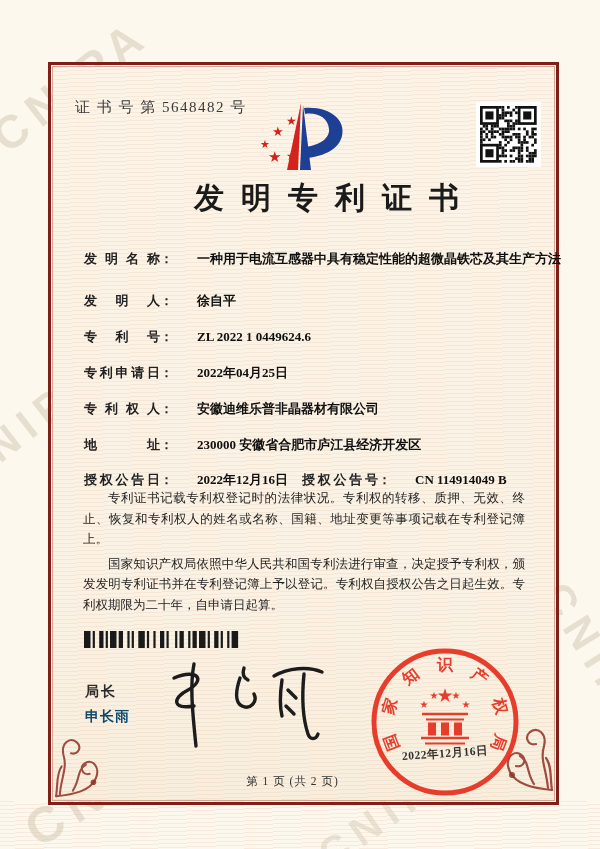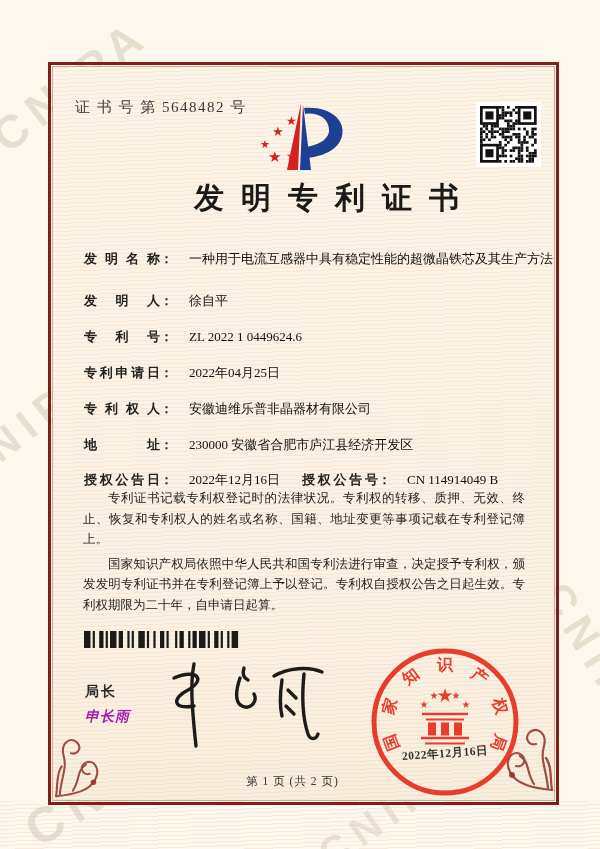--- a/index.html
+++ b/index.html
@@ -49,7 +49,7 @@
     font-weight:600;color:#222;vertical-align:top;
   }
   .row .colon{font-weight:600;color:#222;}
-  .row .val{margin-left:16px;font-weight:400;color:#101010;}
+  .row .val{margin-left:24px;font-weight:700;color:#101010;}
   .r1{top:250px;} .r2{top:292px;} .r3{top:328px;} .r4{top:364px;} .r5{top:400px;} .r6{top:436px;} .r7{top:471px;}
   .pair2{position:absolute;left:218px;top:0;white-space:nowrap;}
   .paras{position:absolute;left:83px;top:488px;width:442px;font-size:12.5px;line-height:20.5px;color:#1f1f1f;text-align:justify;}

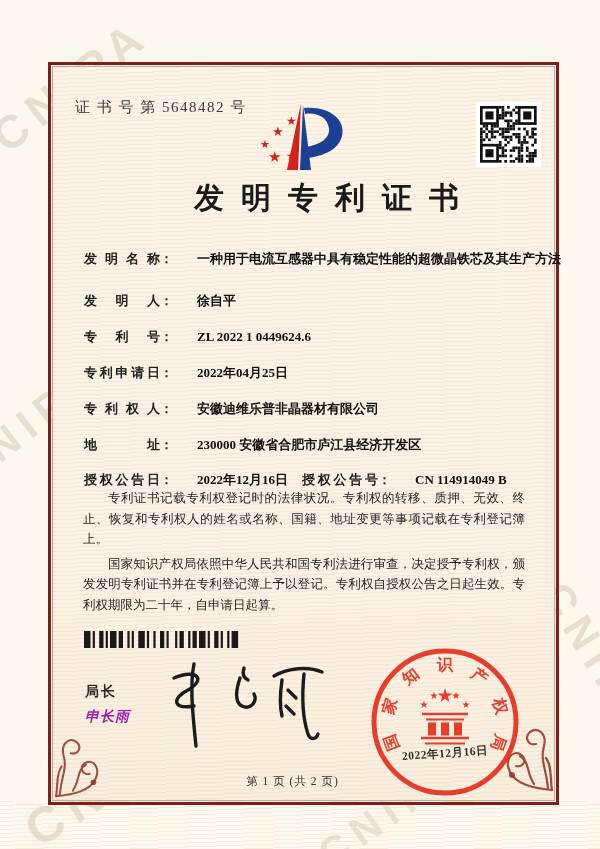--- a/index.html
+++ b/index.html
@@ -56,7 +56,7 @@
   .paras p{margin:0 0 4px 0;text-indent:2em;}
   .barcode{position:absolute;left:84px;top:631px;line-height:0;}
   .director-title{position:absolute;left:85px;top:683px;font-size:14px;font-weight:700;color:#2b2b2b;font-family:"Liberation Sans",sans-serif;letter-spacing:2px;}
-  .director-name{position:absolute;left:85px;top:708px;font-size:14px;font-weight:700;color:#a21caf;font-family:"Liberation Sans",sans-serif;letter-spacing:1px;font-style:italic;}
+  .director-name{position:absolute;left:85px;top:708px;font-size:14px;font-weight:700;color:#0c4a6e;font-family:"Liberation Sans",sans-serif;letter-spacing:1px;}
   .signature{position:absolute;left:136px;top:650px;z-index:5;}
   .seal{position:absolute;left:365px;top:642px;z-index:6;opacity:.93;}
   .seal text{font-family:"Liberation Serif",serif;}

